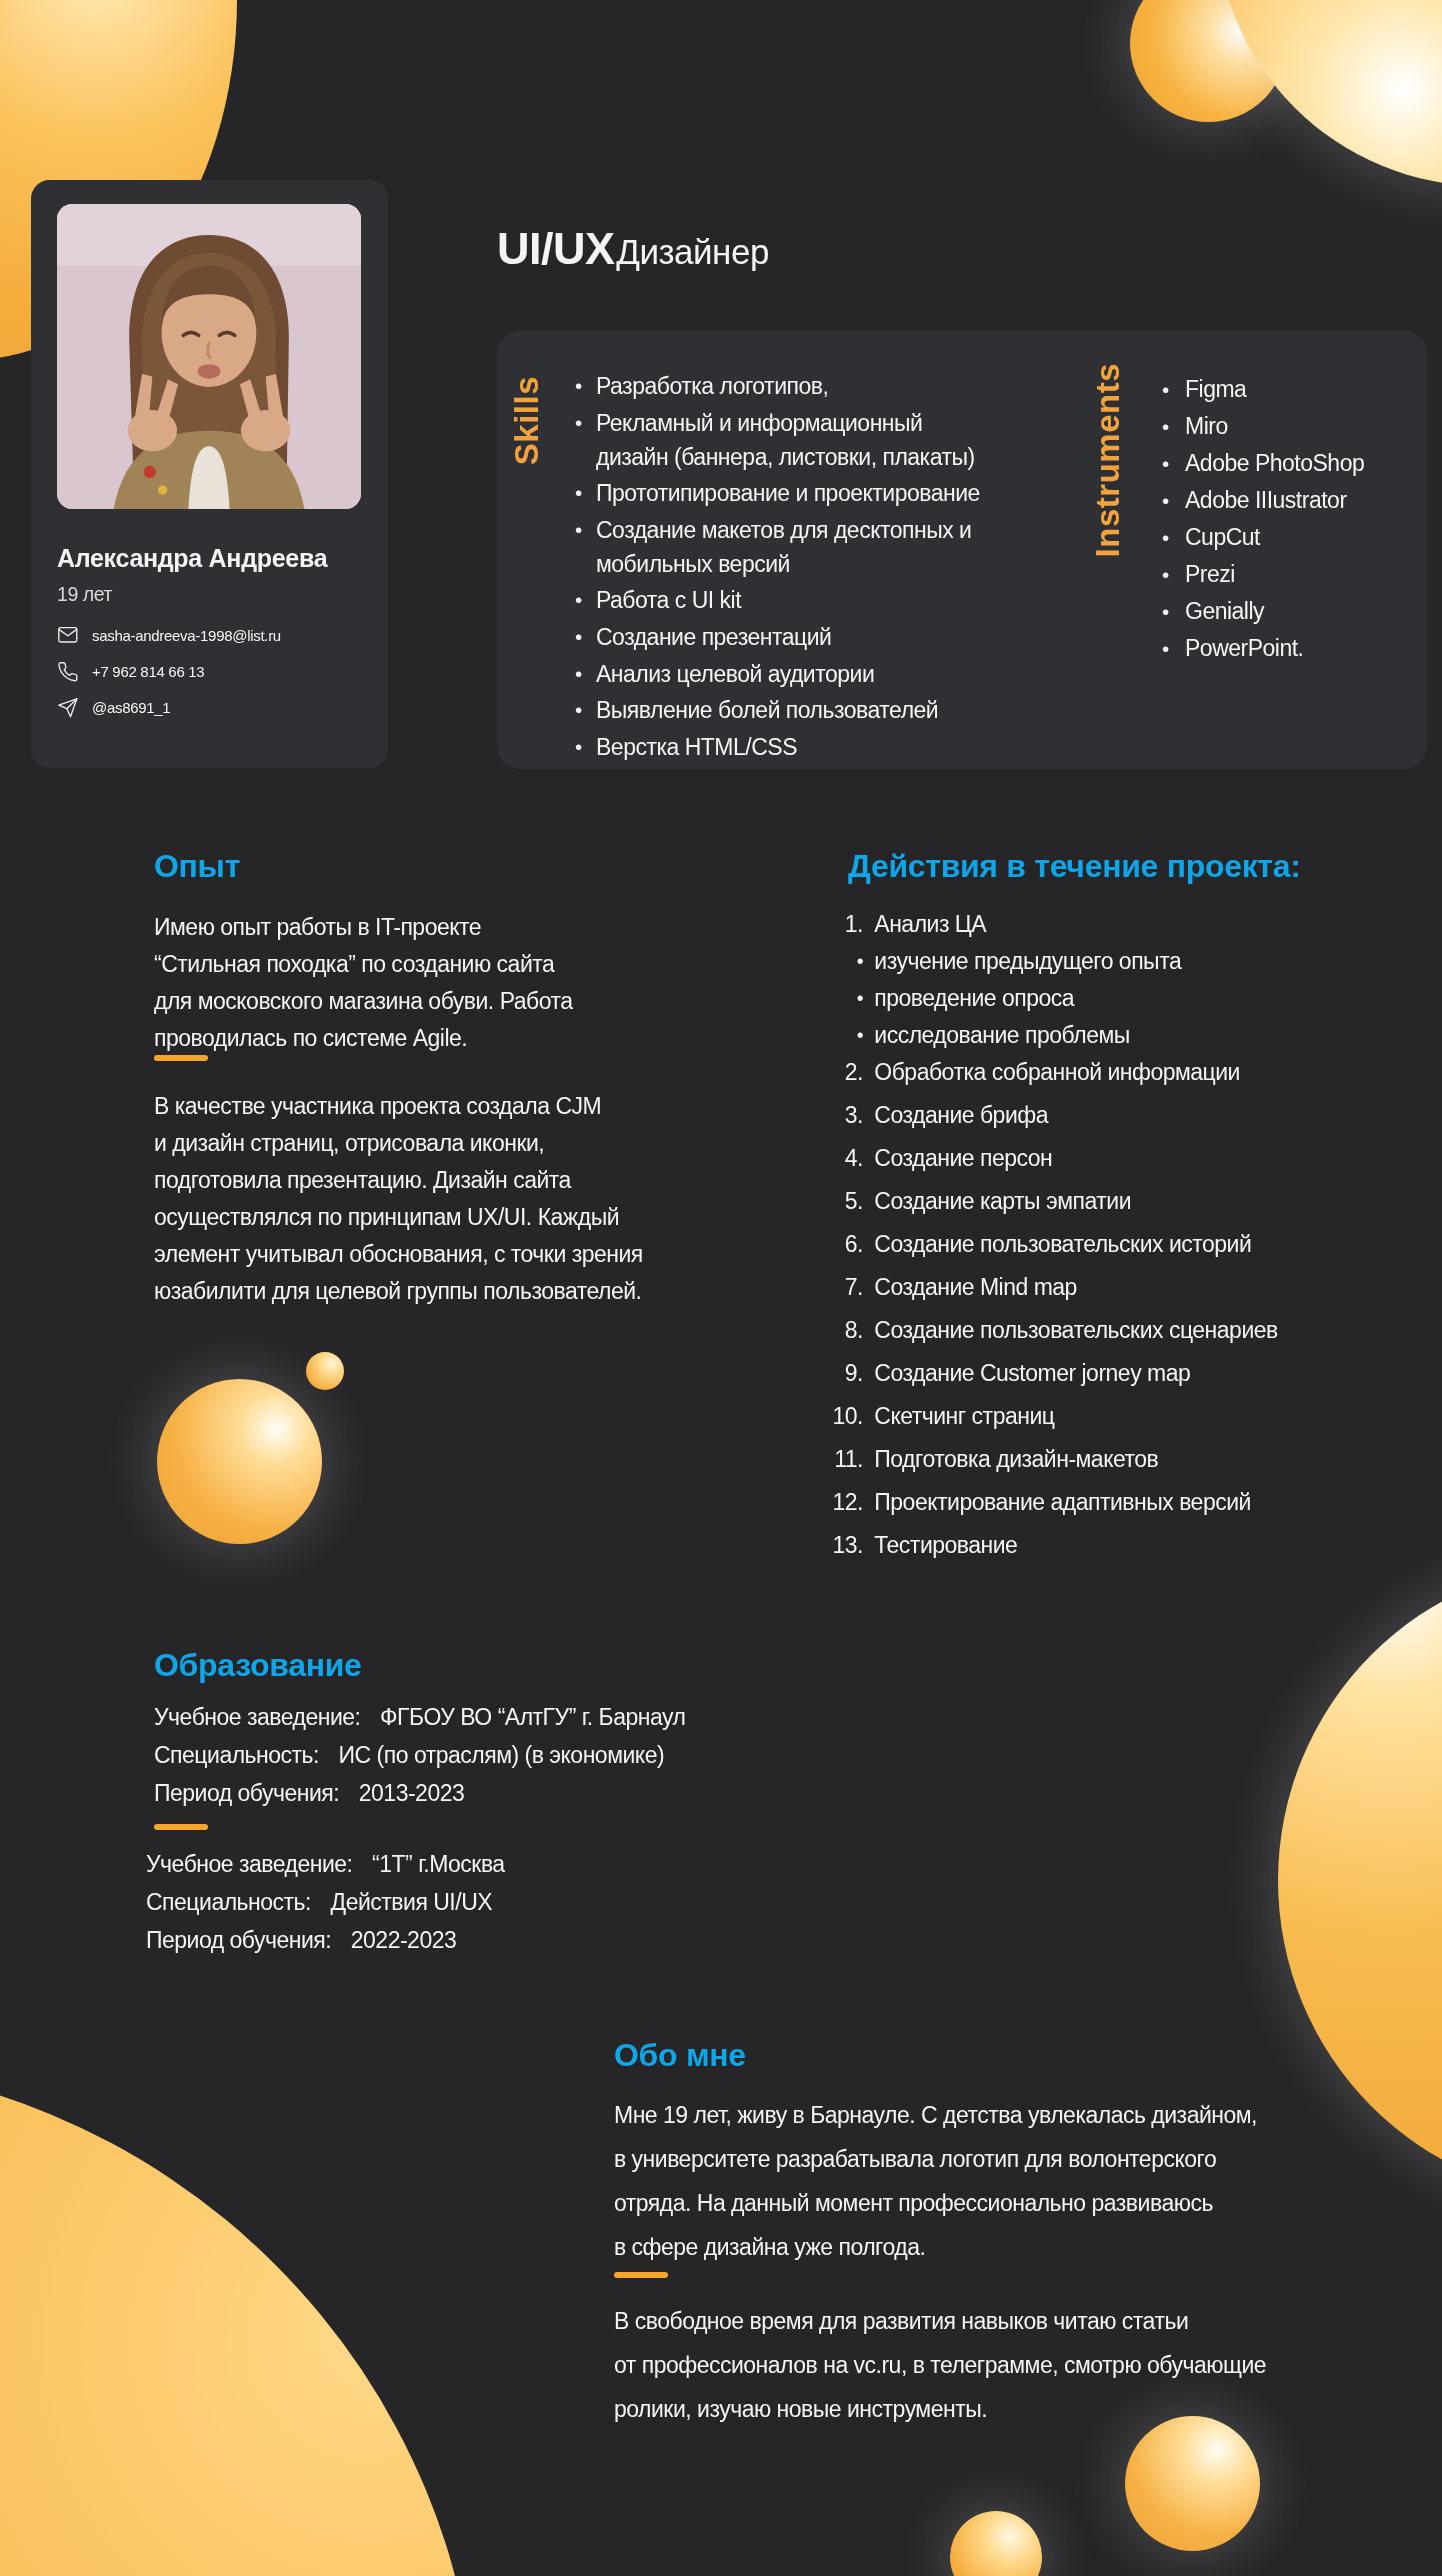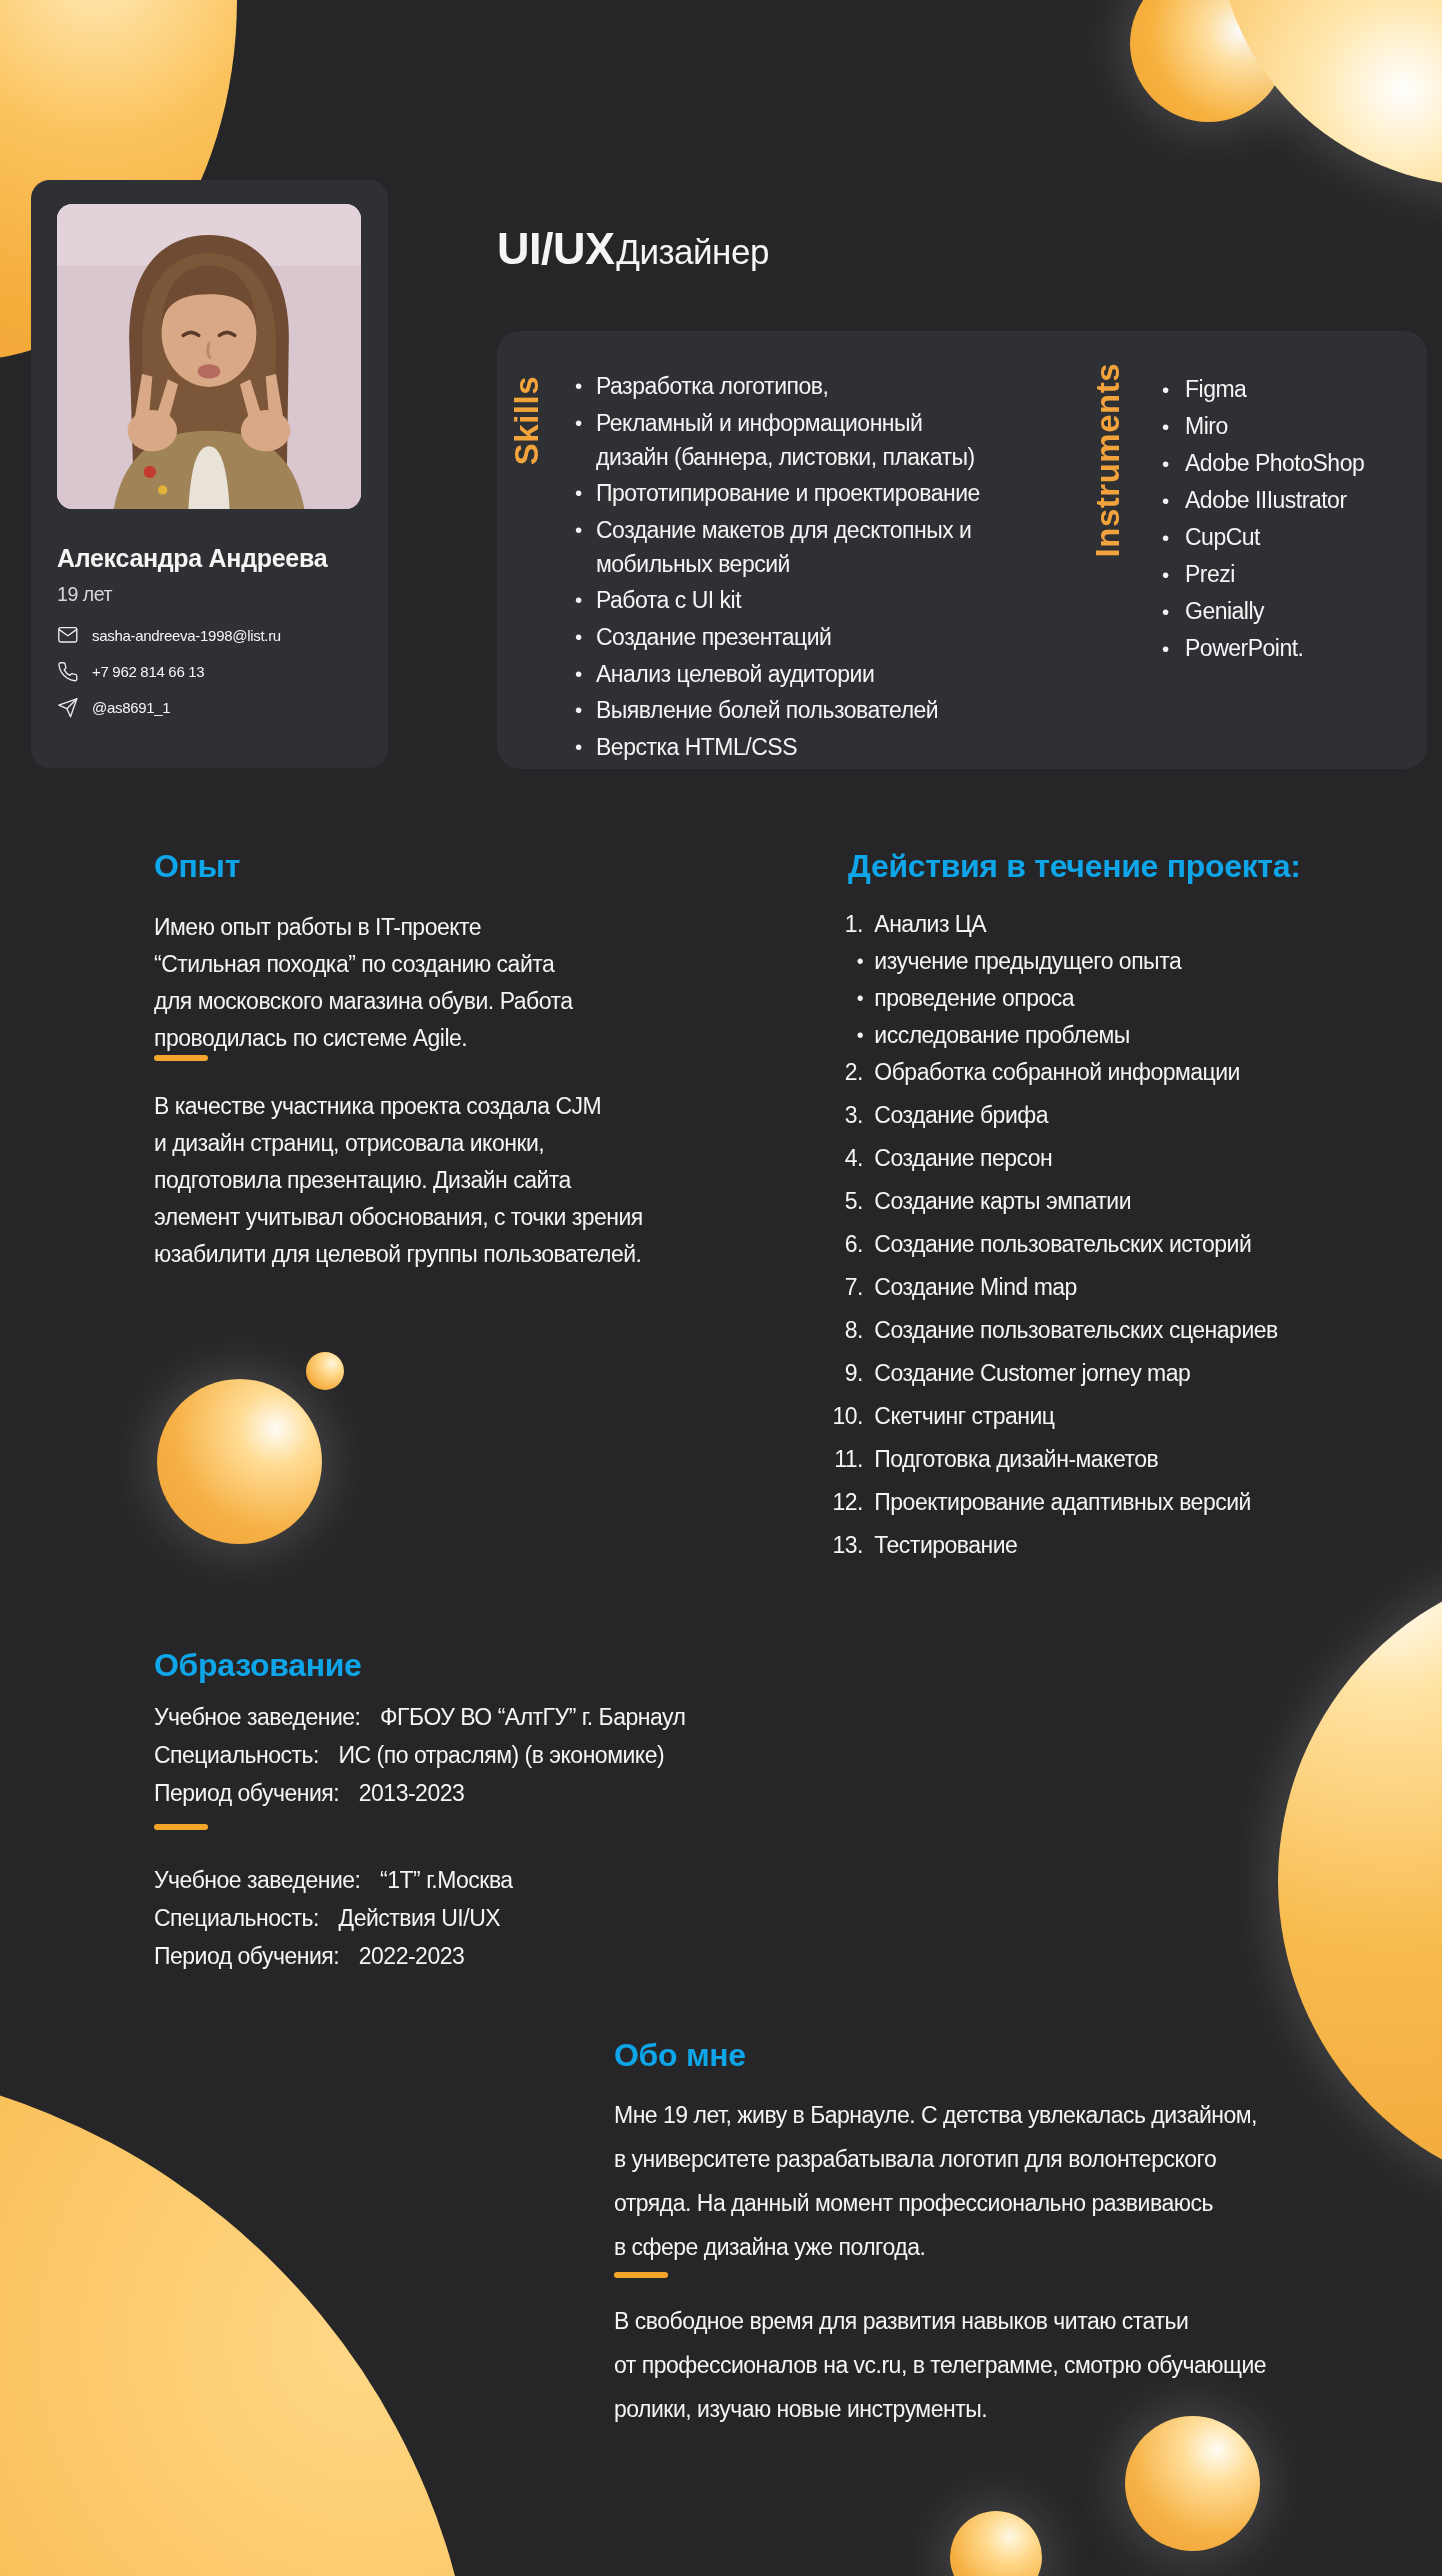--- a/index.html
+++ b/index.html
@@ -271,6 +271,7 @@
     <div class="pl">В качестве участника проекта создала CJM</div>
     <div class="pl">и дизайн страниц, отрисовала иконки,</div>
     <div class="pl">подготовила презентацию. Дизайн сайта</div>
+    <div class="pl">осуществлялся по принципам UX/UI. Каждый</div>
     <div class="pl">элемент учитывал обоснования, с точки зрения</div>
     <div class="pl">юзабилити для целевой группы пользователей.</div>
   </div>

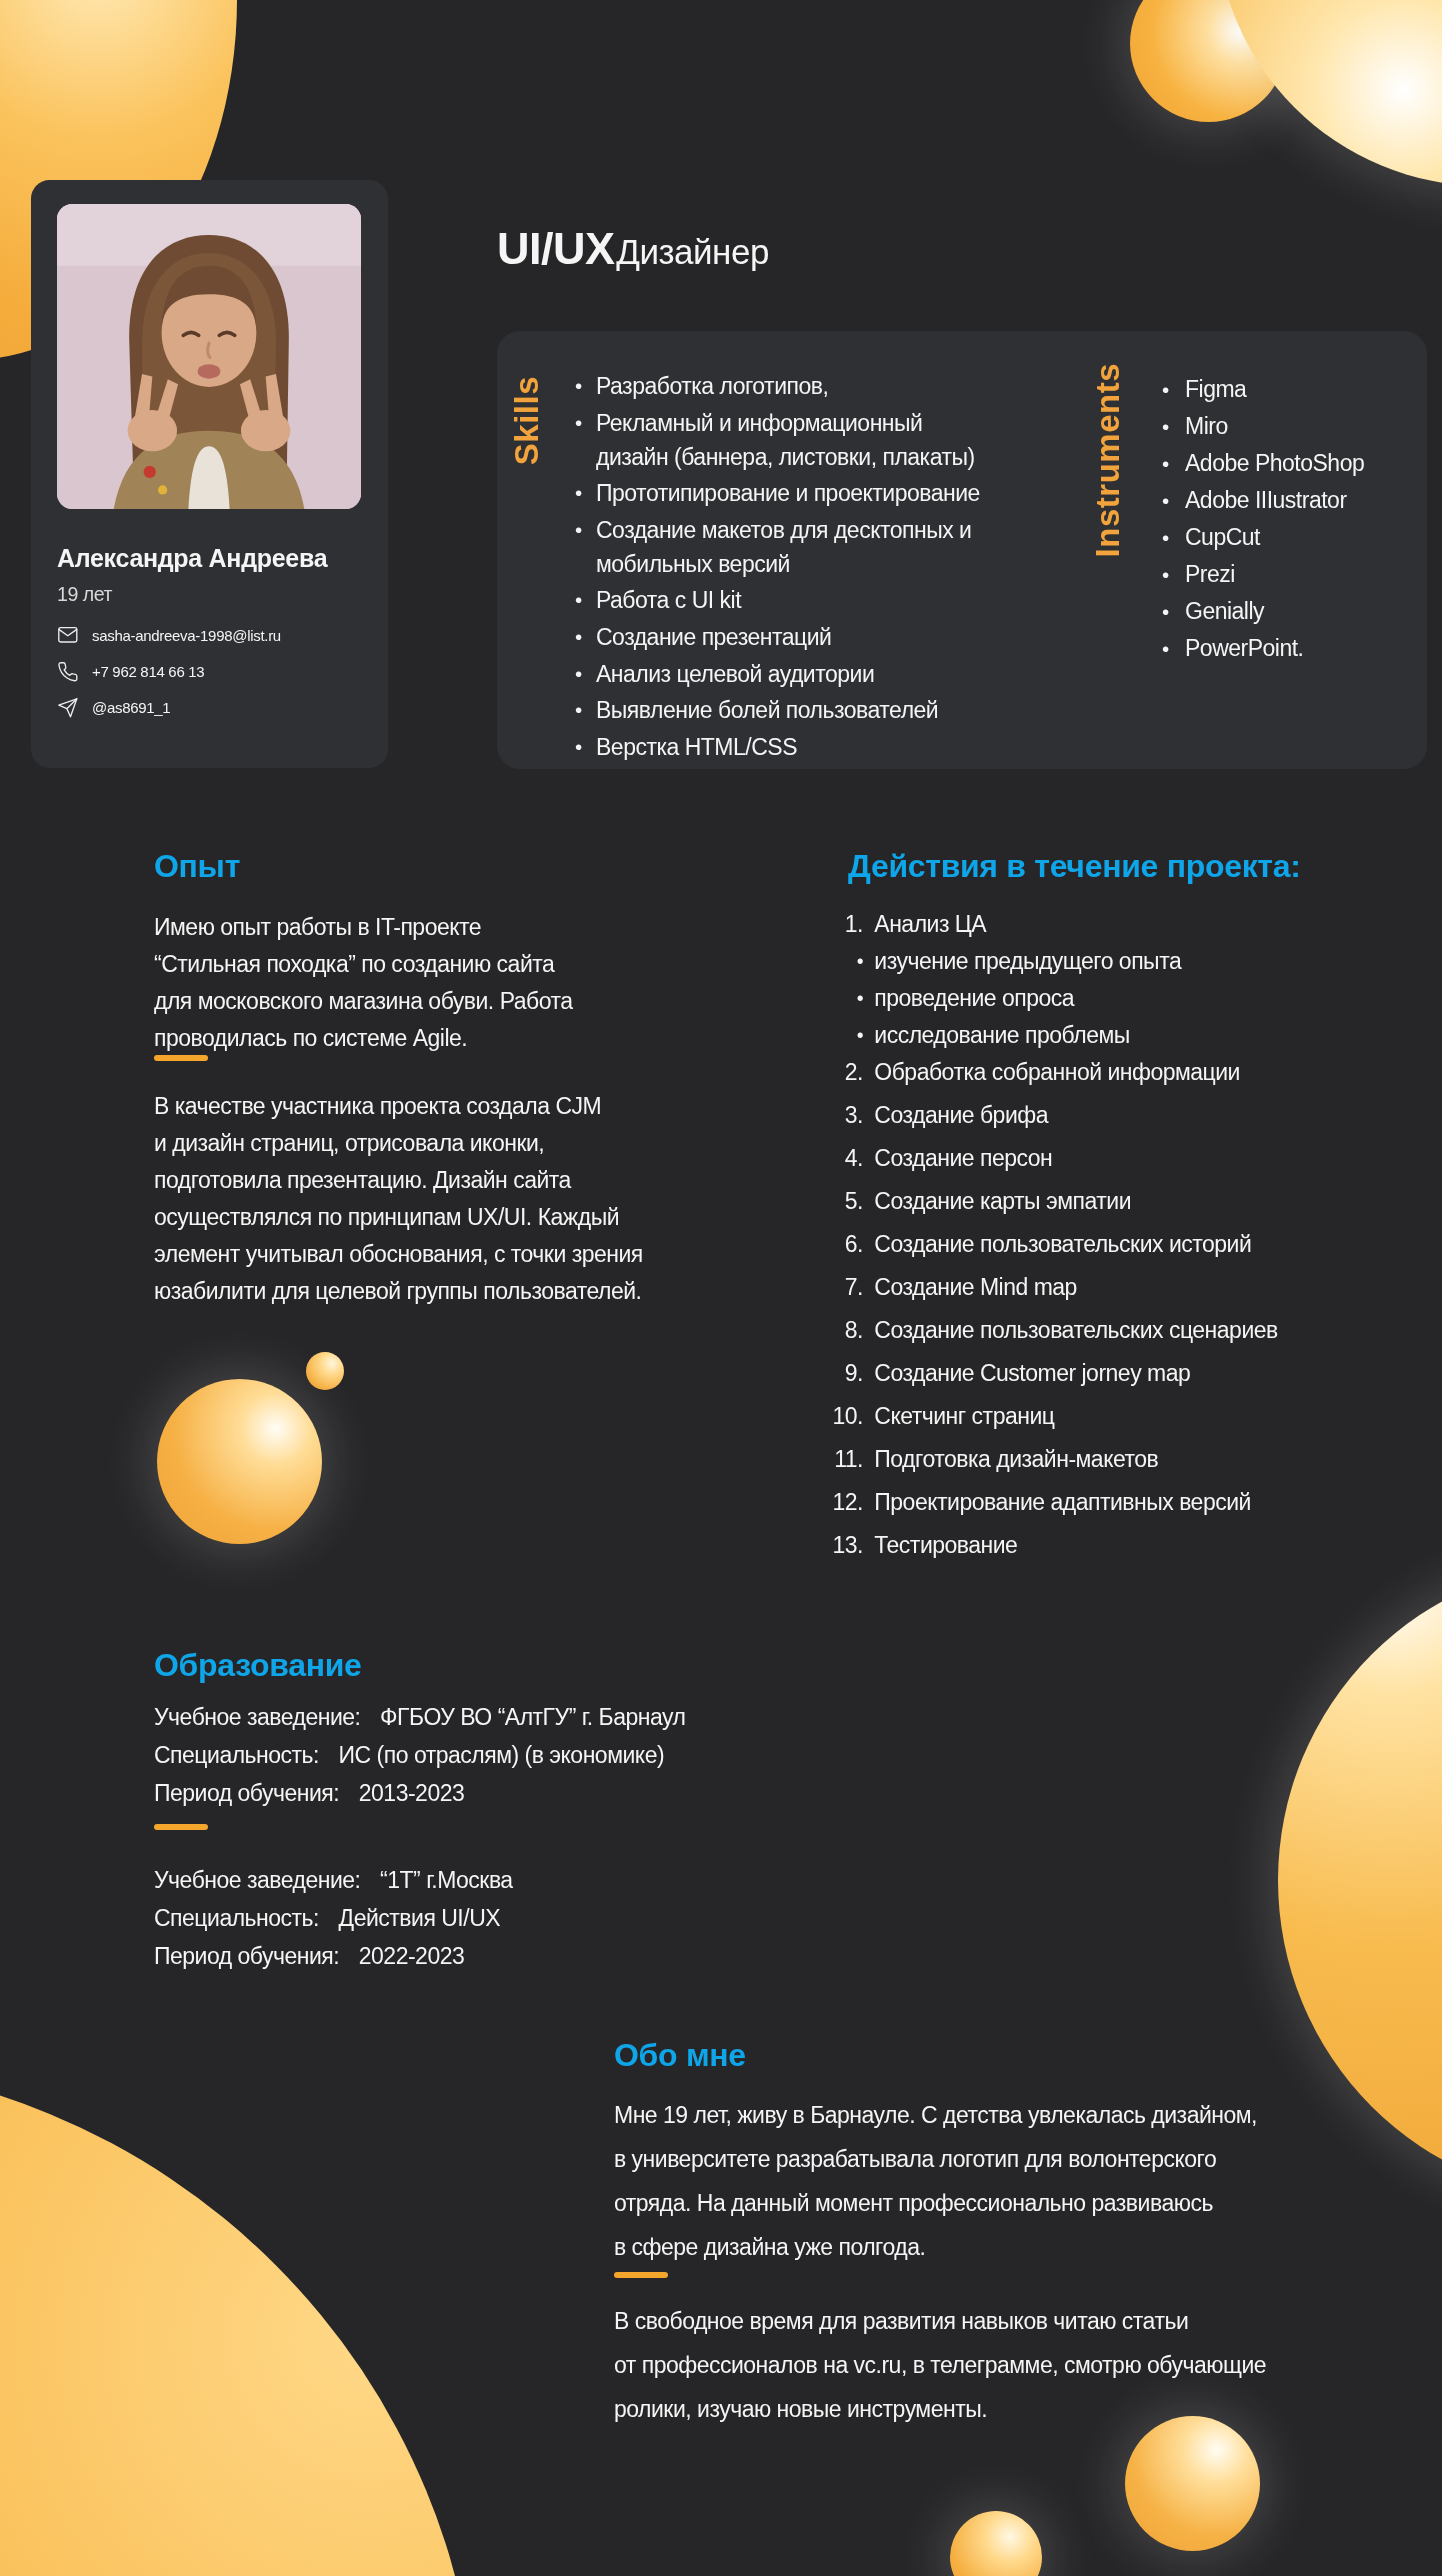--- a/index.html
+++ b/index.html
@@ -351,7 +351,7 @@
     <div class="edu-row"><span class="lbl">Период обучения:</span><span class="val">2013-2023</span></div>
   </div>
   <div class="divider" style="left:154px;top:1824px;"></div>
-  <div class="edu-block" style="left:154px;top:1845px;margin-top:16px;">
+  <div class="edu-block" style="left:146px;top:1845px;">
     <div class="edu-row"><span class="lbl">Учебное заведение:</span><span class="val">“1T” г.Москва</span></div>
     <div class="edu-row"><span class="lbl">Специальность:</span><span class="val">Действия UI/UX</span></div>
     <div class="edu-row"><span class="lbl">Период обучения:</span><span class="val">2022-2023</span></div>

